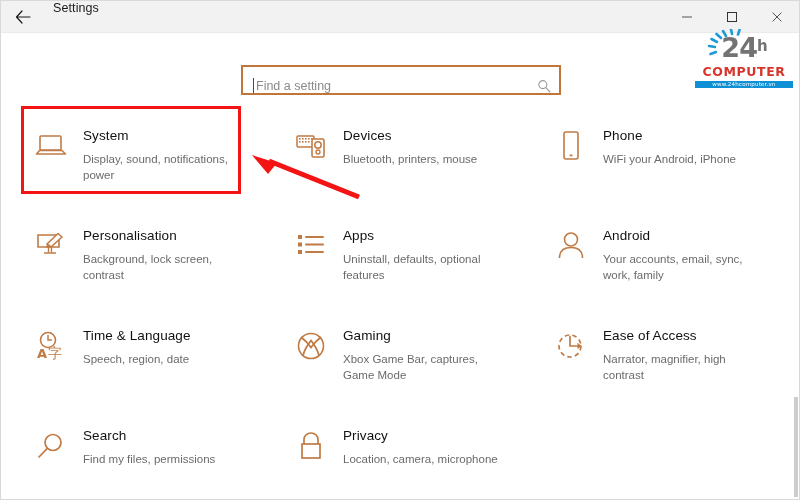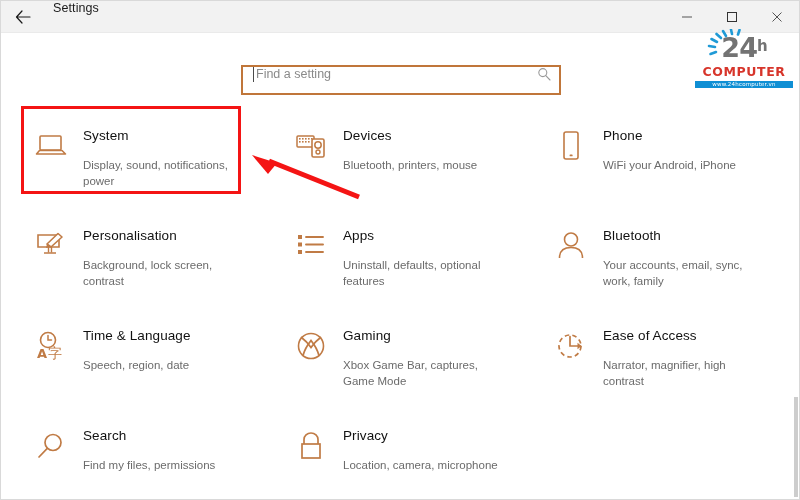--- a/index.html
+++ b/index.html
@@ -63,7 +63,7 @@
     border: 2px solid #c0763a;
     background: #ffffff;
     display: flex;
-    align-items: flex-start;
+    align-items: flex-end;
     padding: 0 8px 0 10px;
   }
   .search-caret {

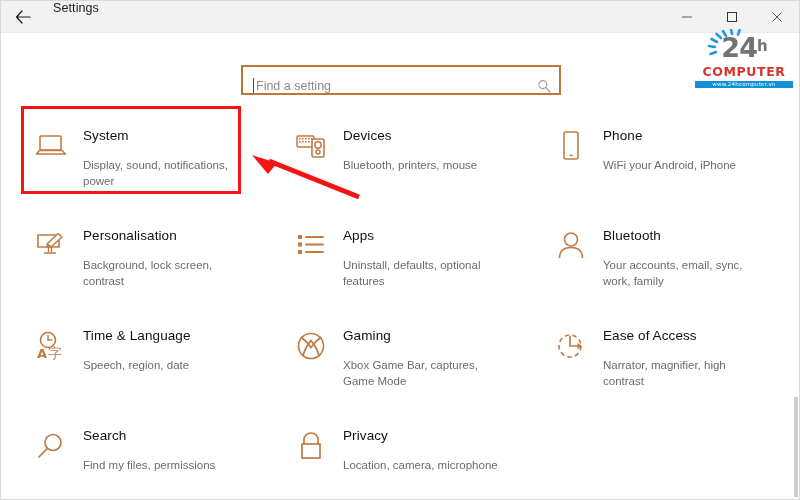--- a/index.html
+++ b/index.html
@@ -161,7 +161,7 @@
     font-size: 11.5px;
     color: #6b6b6b;
     line-height: 16px;
-    margin-top: 12px;
+    margin-top: 6px;
     max-width: 155px;
   }
 

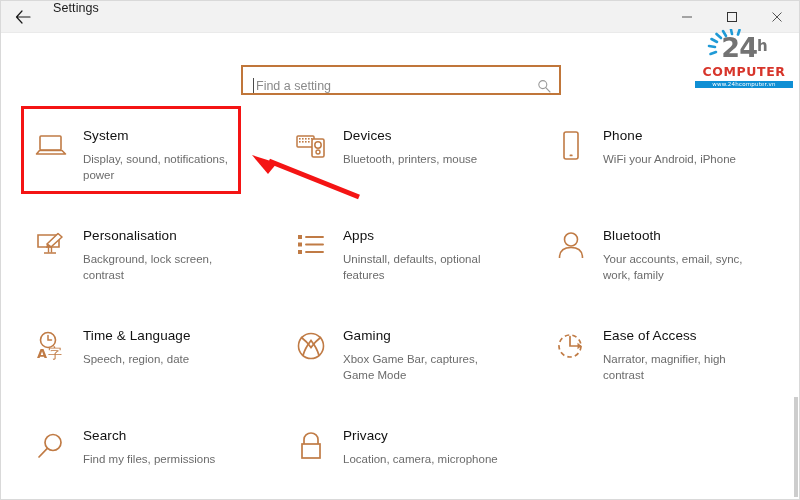--- a/index.html
+++ b/index.html
@@ -357,7 +357,7 @@
         </svg>
       </div>
       <div class="tile-text">
-        <div class="tile-title">Bluetooth</div>
+        <div class="tile-title">Android</div>
         <div class="tile-sub">Your accounts, email, sync, work, family</div>
       </div>
     </div>

